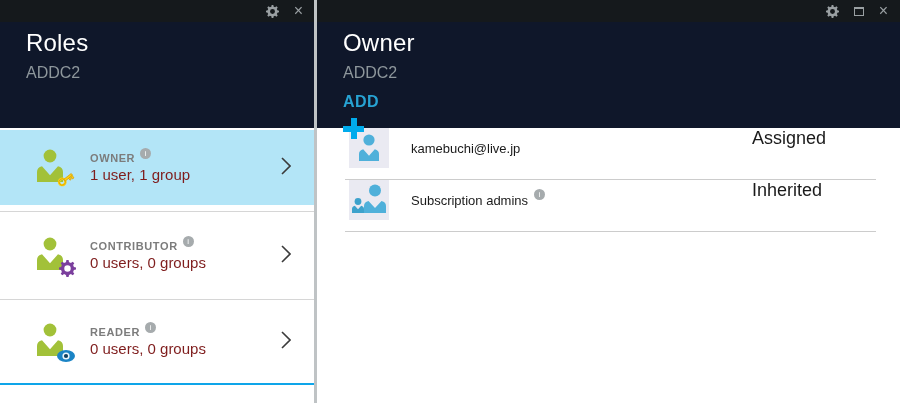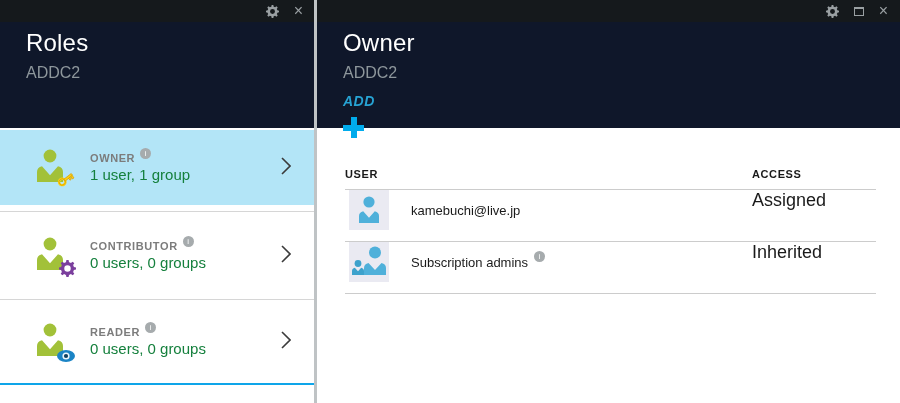--- a/index.html
+++ b/index.html
@@ -25,8 +25,8 @@
   .blade-header { height:106px; background:#0f172a; padding:7px 0 0 26px; }
   .blade-title { color:#ffffff; font-size:24px; font-weight:300; letter-spacing:.2px; }
   .blade-subtitle { color:#8e979c; font-size:16px; margin-top:7px; }
-  .add-link { color:#27a3d3; font-size:14px; font-weight:bold; letter-spacing:.5px;
-              margin-top:11px; display:inline-block; cursor:pointer;font-style:italic; }
+  .add-link { color:#27a3d3; font-size:16px; font-weight:bold; letter-spacing:.5px;
+              margin-top:11px; display:inline-block; cursor:pointer; }
   .plus-btn { position:relative; width:22px; height:22px; margin-top:7px; cursor:pointer; display:block; }
   .plus-btn::before, .plus-btn::after { content:""; position:absolute; background:#00abec; }
   .plus-btn::before { left:0; top:8px; width:21px; height:6px; }

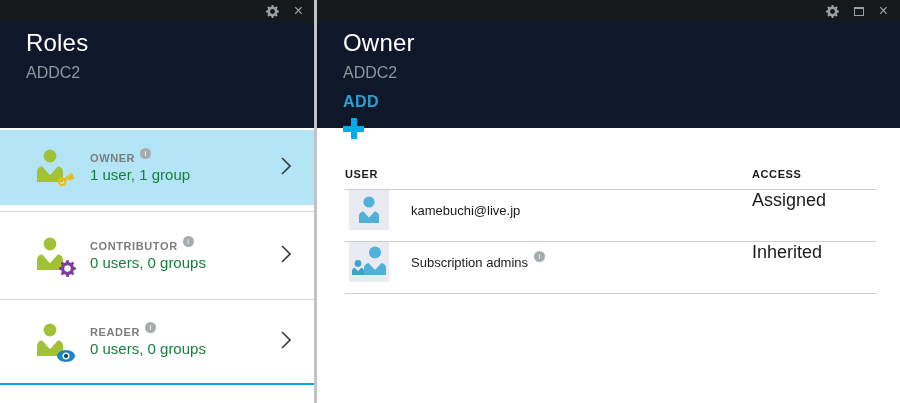--- a/index.html
+++ b/index.html
@@ -49,7 +49,7 @@
   .info-dot { width:11px; height:11px; border-radius:50%; background:#a6abad; color:#ffffff;
               font-size:8px; line-height:11px; text-align:center; display:inline-block;
               position:relative; top:-4px; cursor:pointer; }
-  .role-count { font-size:15px; color:#15803d; margin-top:2px; }
+  .role-count { font-size:15px; color:#7f1d1d; margin-top:2px; }
   .chevron { position:absolute; right:24px; top:50%; transform:translateY(-50%); }
 
   

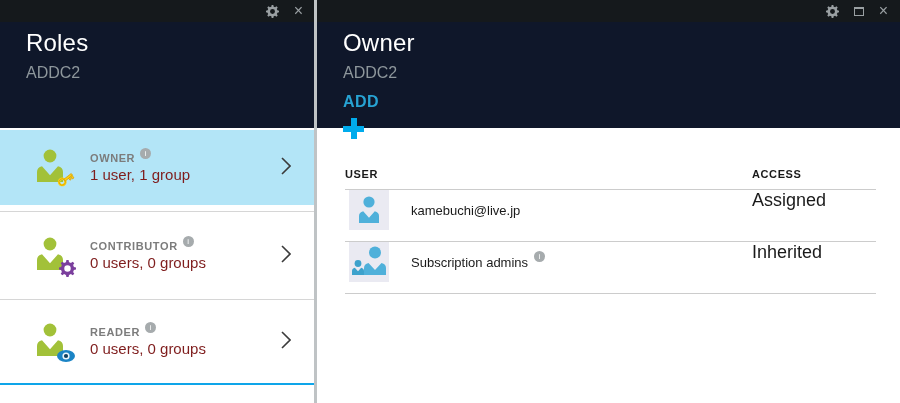--- a/index.html
+++ b/index.html
@@ -209,10 +209,6 @@
   <div class="blade-content">
     <div class="access-table">
 
-      <div class="thead">
-        <span class="th th-user">USER</span>
-        <span class="th">ACCESS</span>
-      </div>
 
       <div class="trow">
         <span class="tcell-user">

